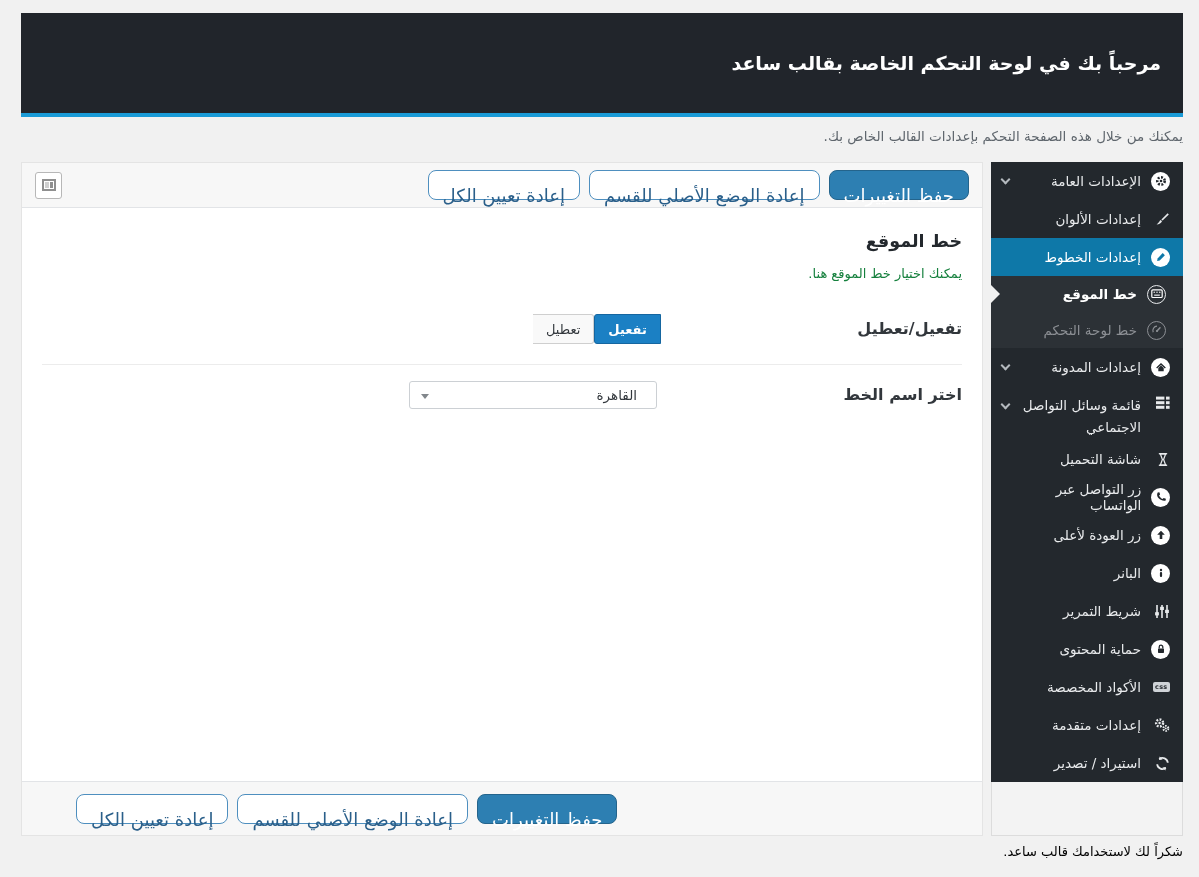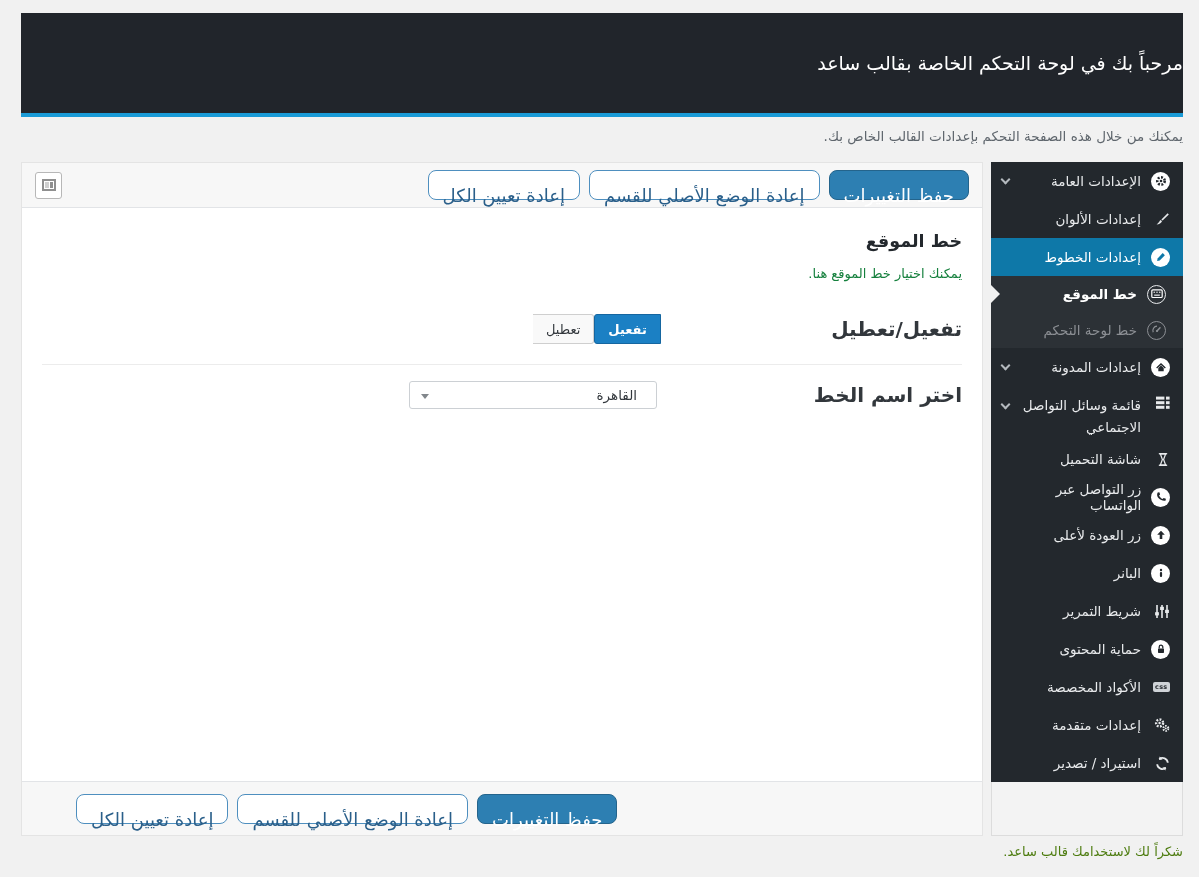--- a/index.html
+++ b/index.html
@@ -9,7 +9,7 @@
   
   .top-header { position:absolute; top:13px; right:16px; left:21px; height:104px;
     background:#21252b; border-bottom:4px solid #1a9bd7; display:flex; align-items:center; }
-  .top-header h1 { color:#fff; font-size:19px; font-weight:normal; }
+  .top-header h1 { color:#fff; font-size:19px; font-weight:bold; padding-right:22px; }
   .page-subtitle { position:absolute; top:128px; right:16px; color:#5f666d; font-size:13.5px; }
 
   

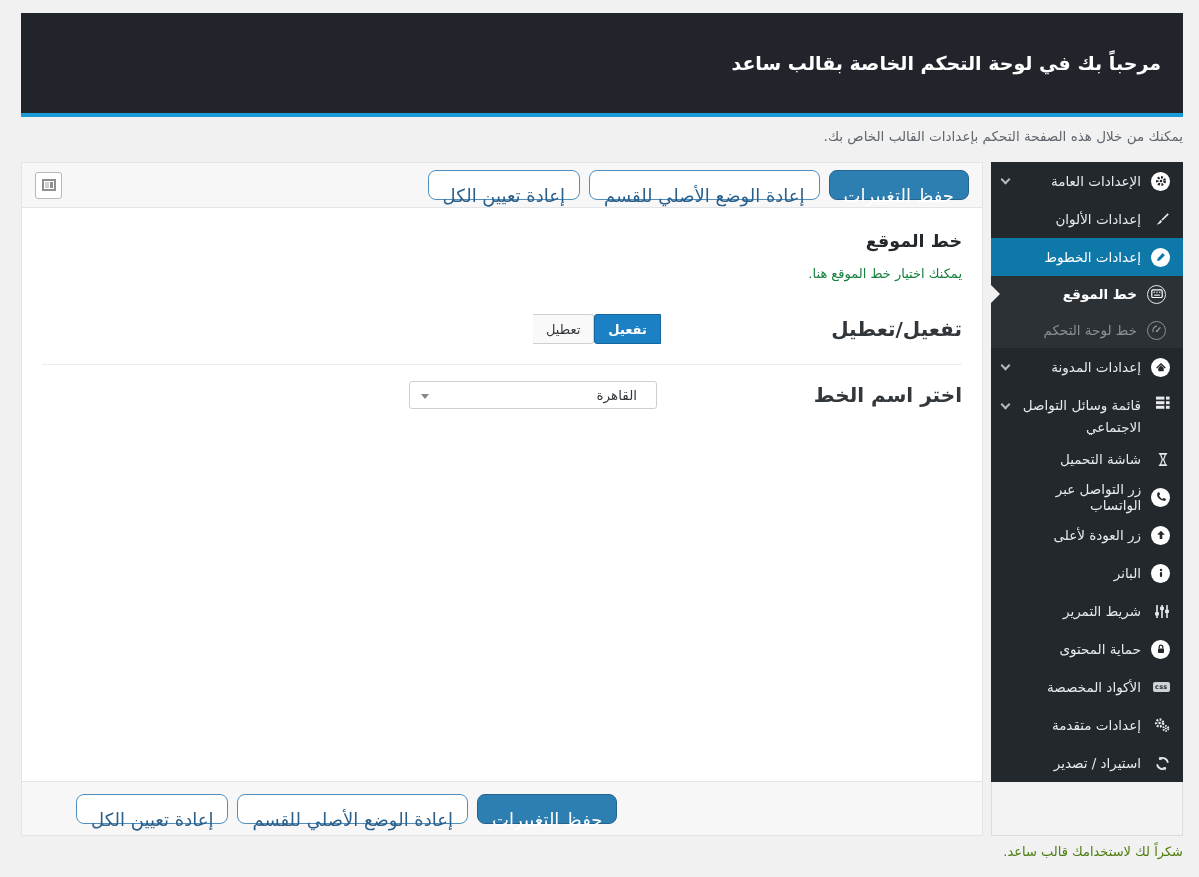--- a/index.html
+++ b/index.html
@@ -39,7 +39,7 @@
   .section-title { font-size:17.5px; font-weight:bold; color:#23282d; margin-top:8px; }
   .section-desc { font-size:13px; color:#15803d; margin-top:15px; }
   .field-row { position:relative; height:30px; margin-top:33px; }
-  .field-row .f-label { font-size:20px; color:#32373c; line-height:30px; font-weight:bold; }
+  .field-row .f-label { font-size:16px; color:#32373c; line-height:30px; font-weight:bold; }
   .hr { border-top:1px solid #ececec; margin-top:20px; }
   .field-row.select-row { margin-top:16px; height:28px; }
   .field-row.select-row .f-label { line-height:28px; }

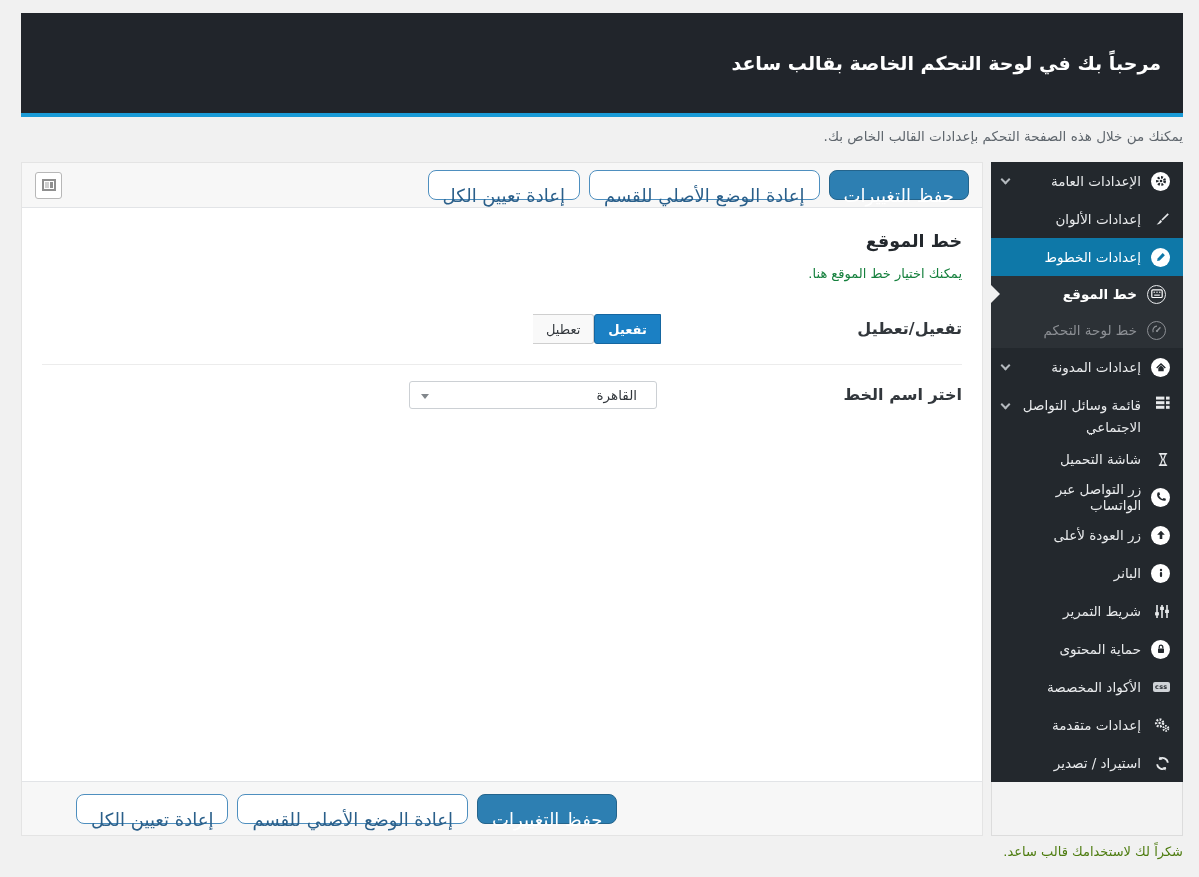--- a/index.html
+++ b/index.html
@@ -89,7 +89,7 @@
     border-radius:2px; padding:2px 2.5px; line-height:1; letter-spacing:.3px; }
   .side-filler { flex:1; background:#f3f3f3; border:1px solid #dcdcdc; border-top:none; }
 
-  .footer-thanks { position:absolute; top:844px; right:16px; color:#4d7c0f; font-size:13px; }
+  .footer-thanks { position:absolute; top:844px; right:16px; color:#000000; font-size:13px; }
 </style>
 </head>
 <body>

